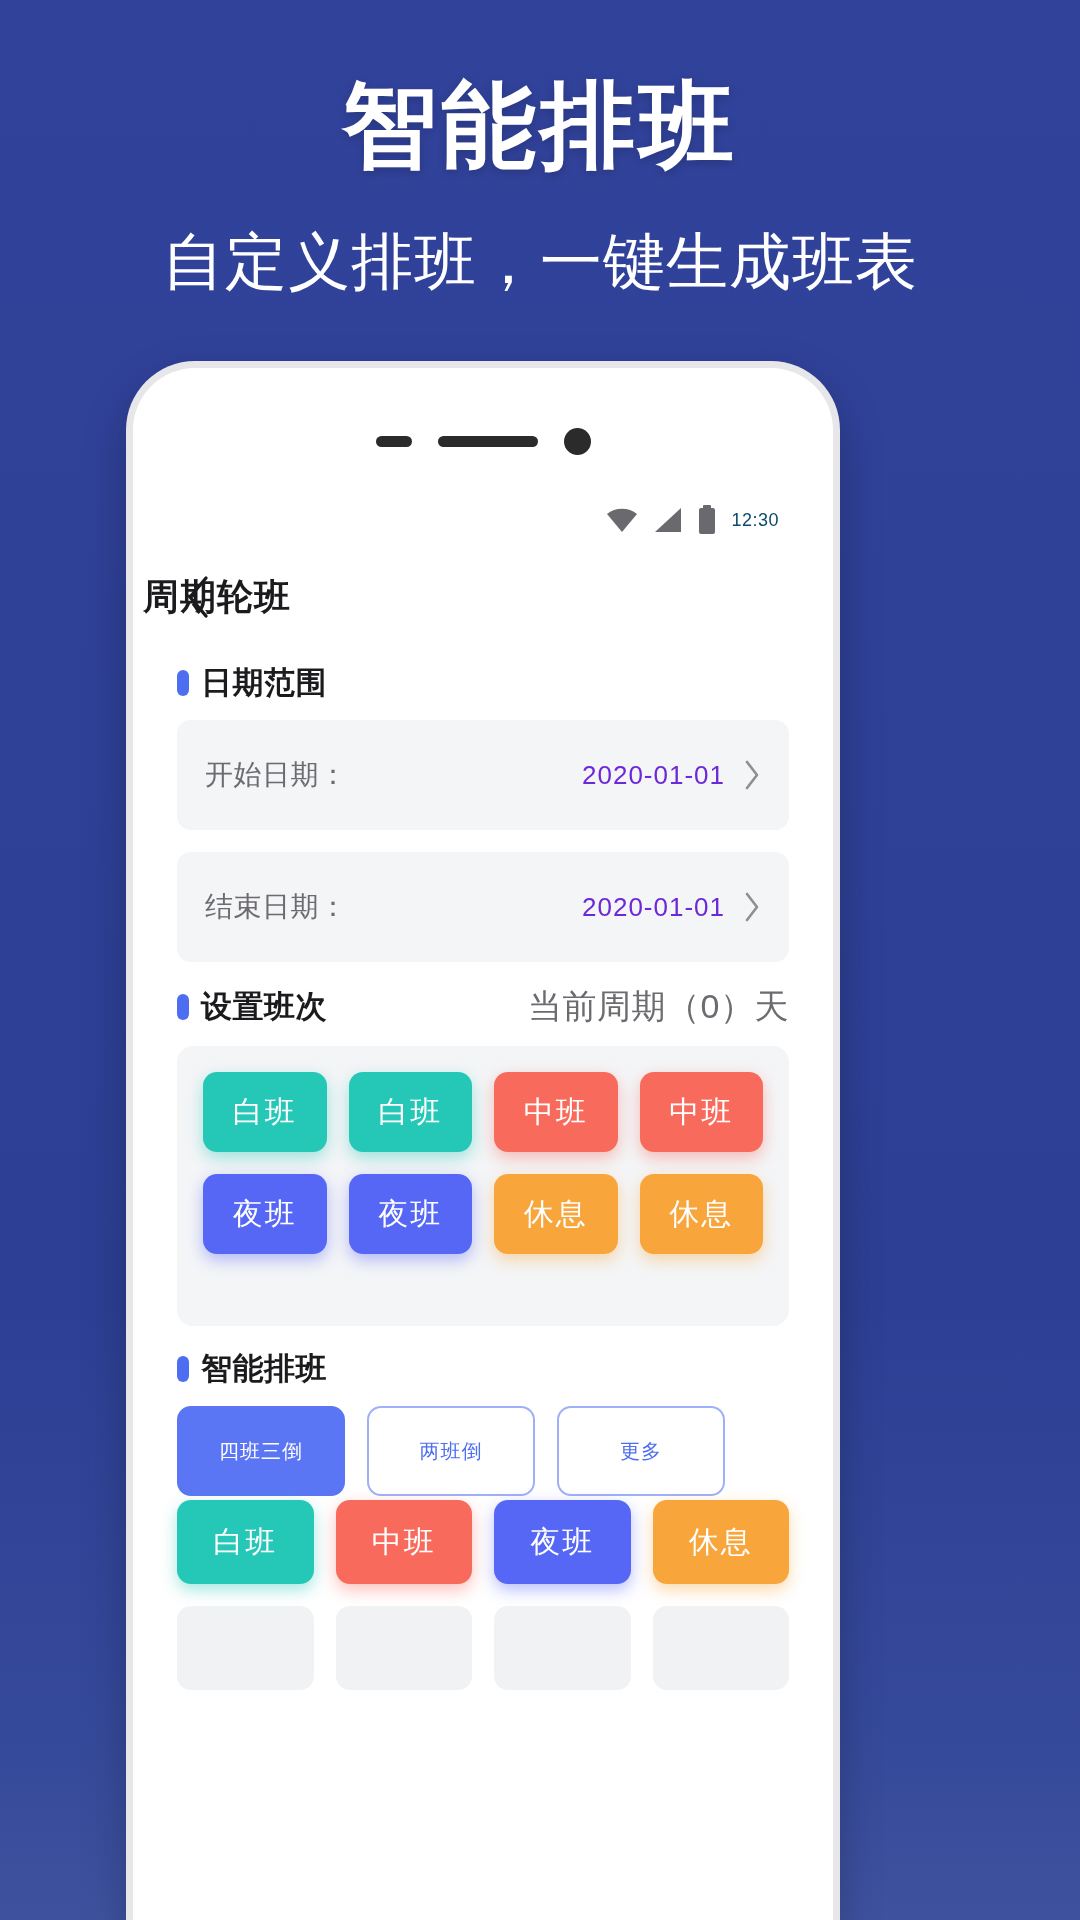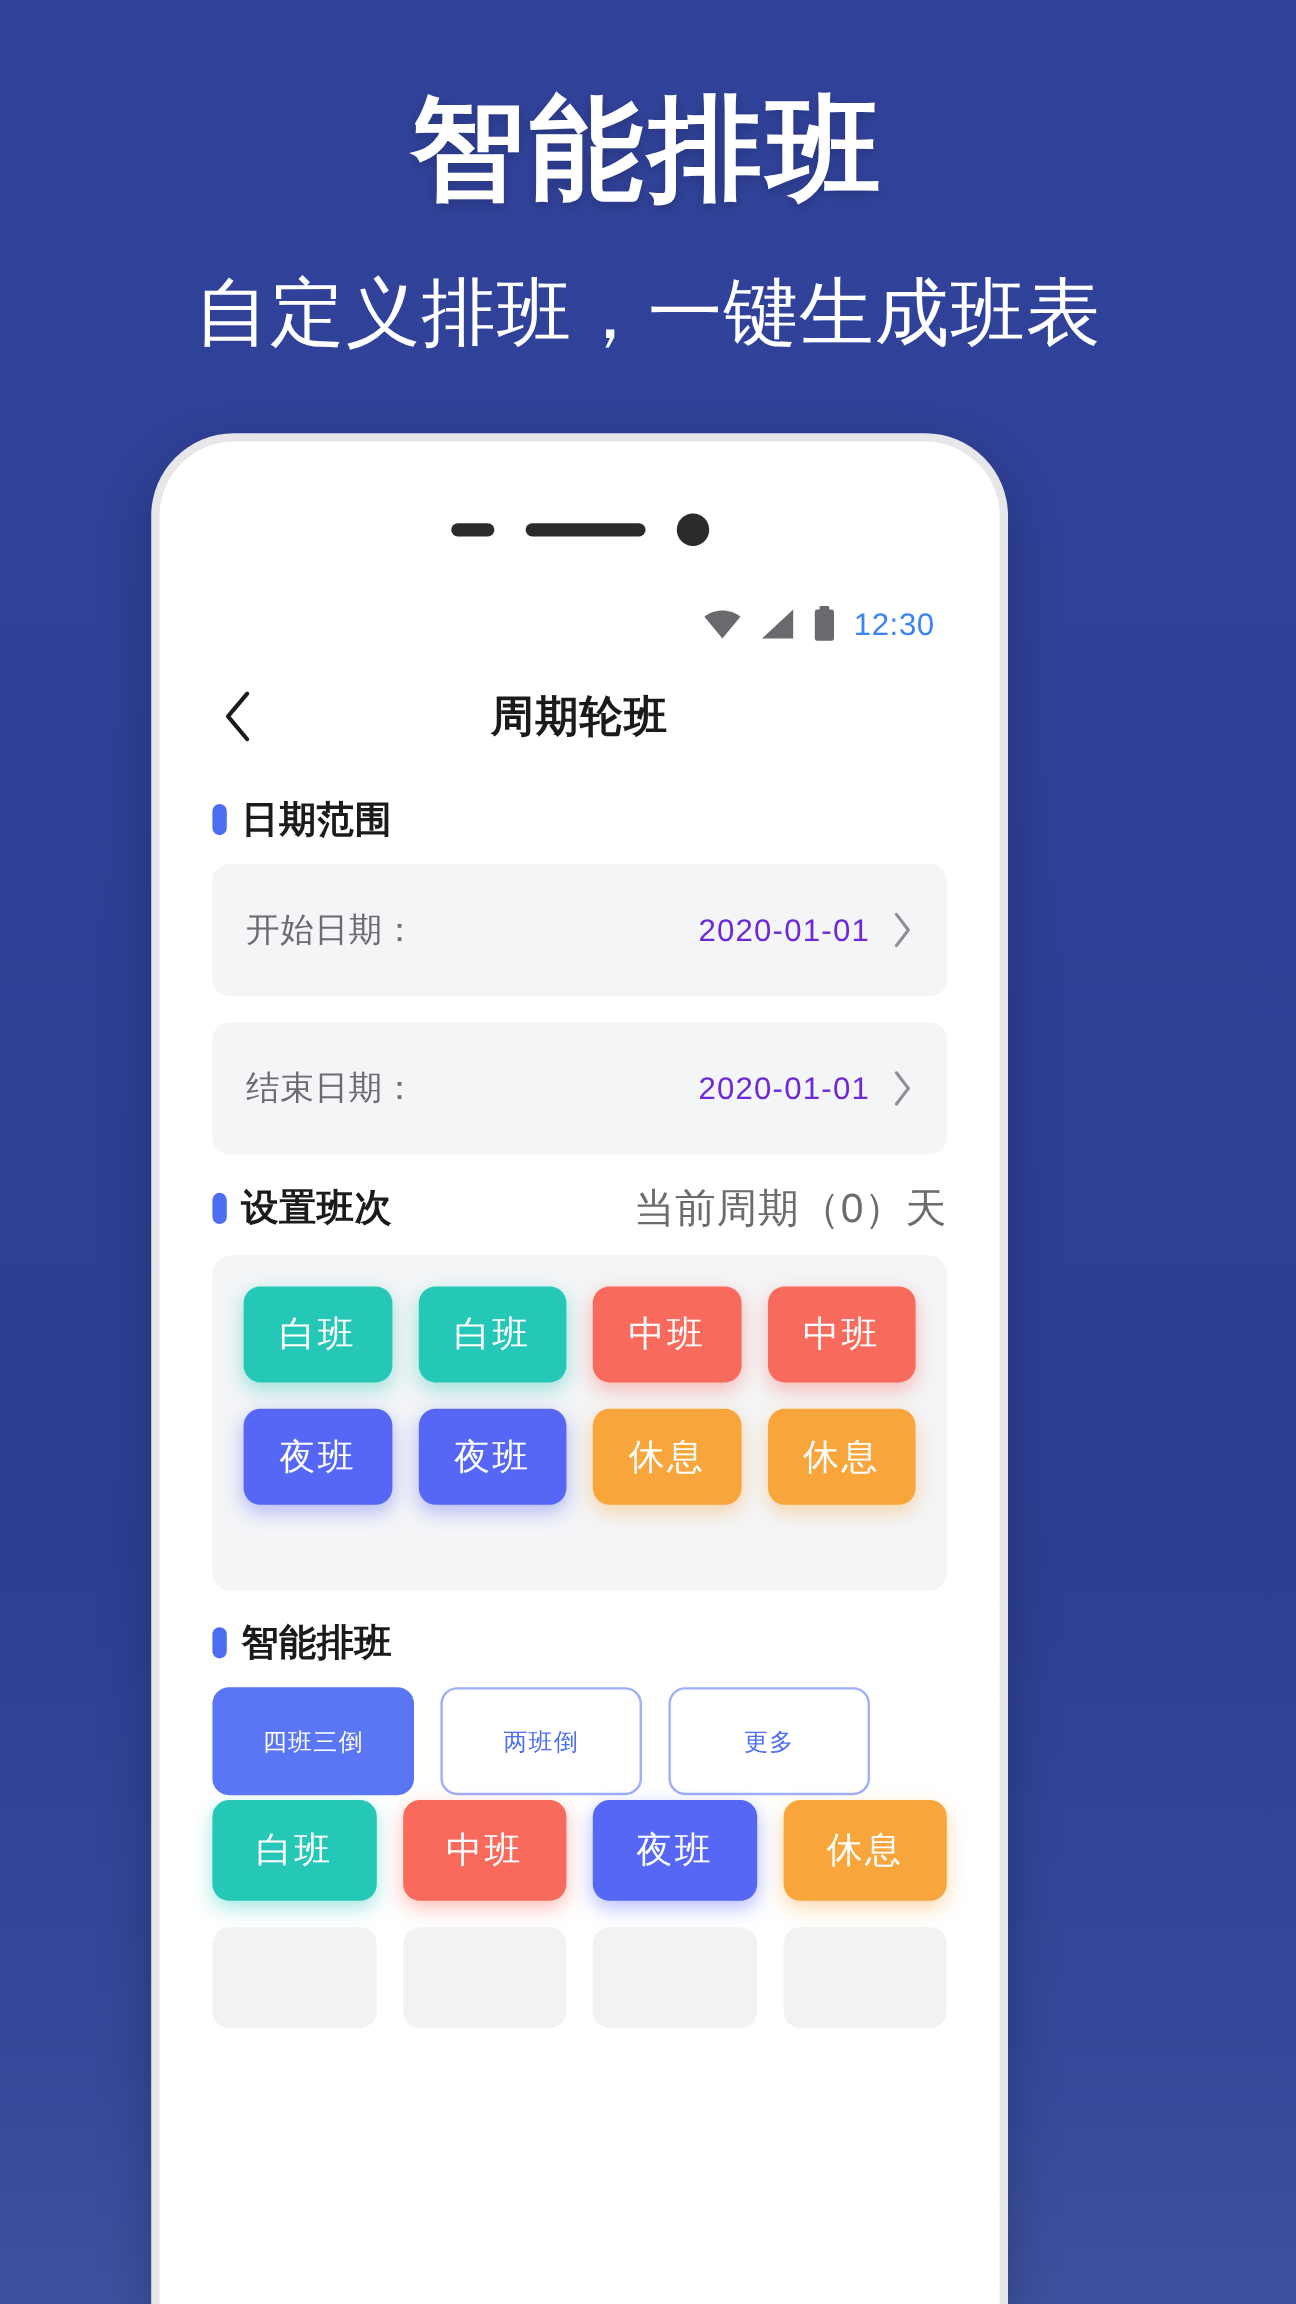--- a/index.html
+++ b/index.html
@@ -96,8 +96,8 @@
     height: 40px;
   }
   .sb-time {
-    font-size: 26px;
-    color: #3b82f6;
+    font-size: 18px;
+    color: #0c4a6e;
     letter-spacing: 0.5px;
   }
   .ic-wifi {

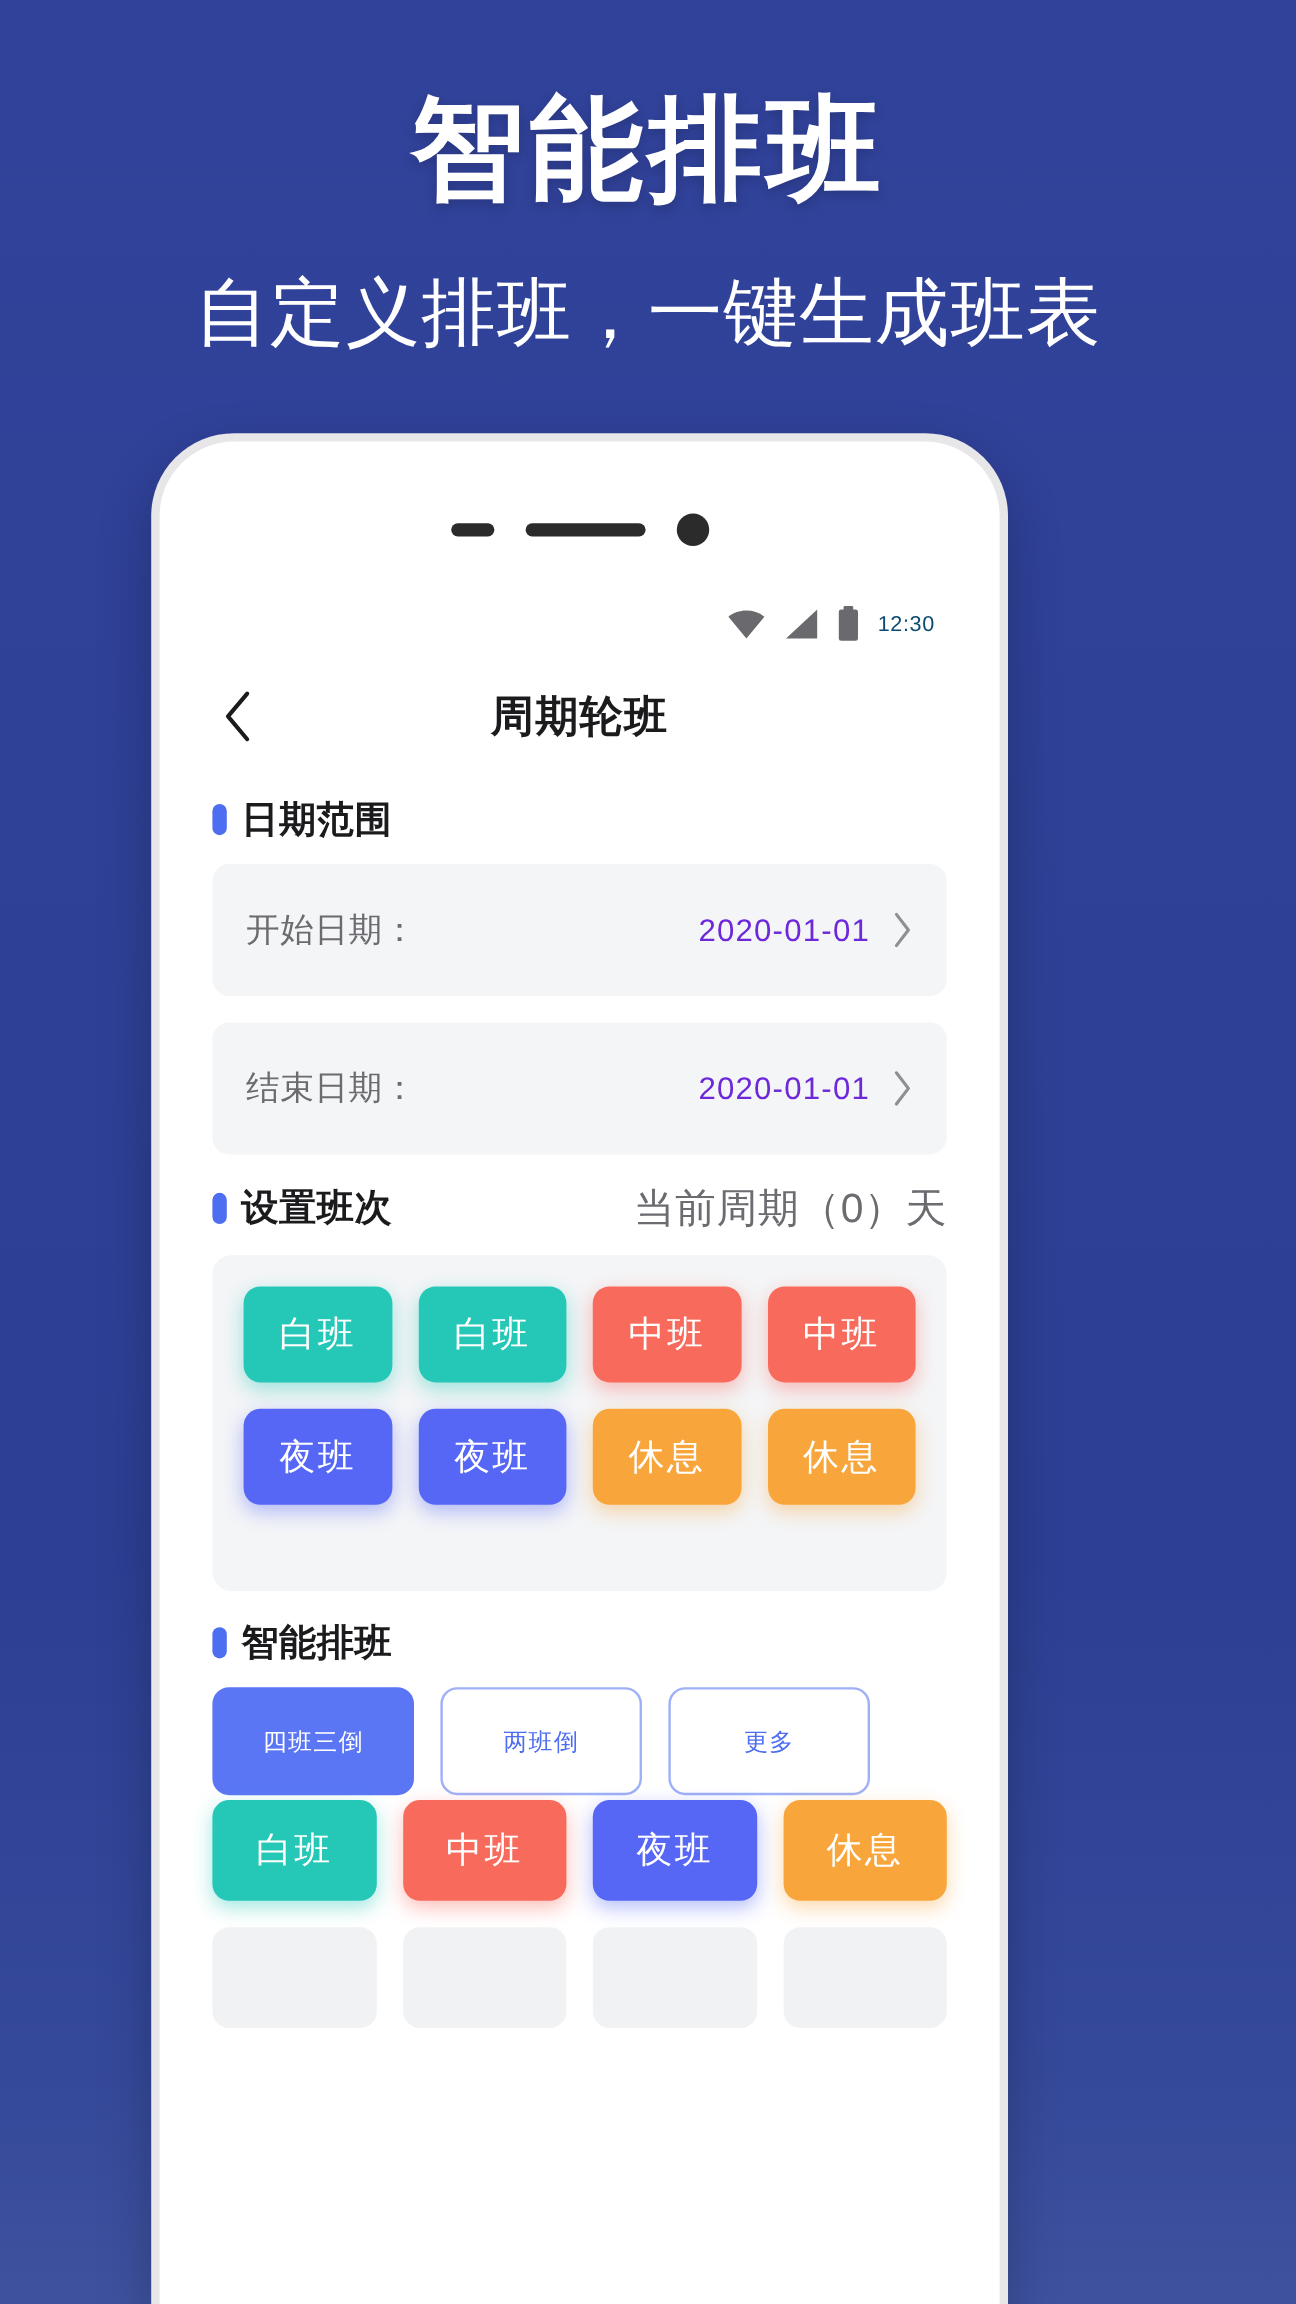--- a/index.html
+++ b/index.html
@@ -123,7 +123,6 @@
   .app-title {
     position: absolute;
     left: 0; right: 0;
-    text-align: center;
     font-size: 36px;
     font-weight: bold;
     color: #1b1b1e;

